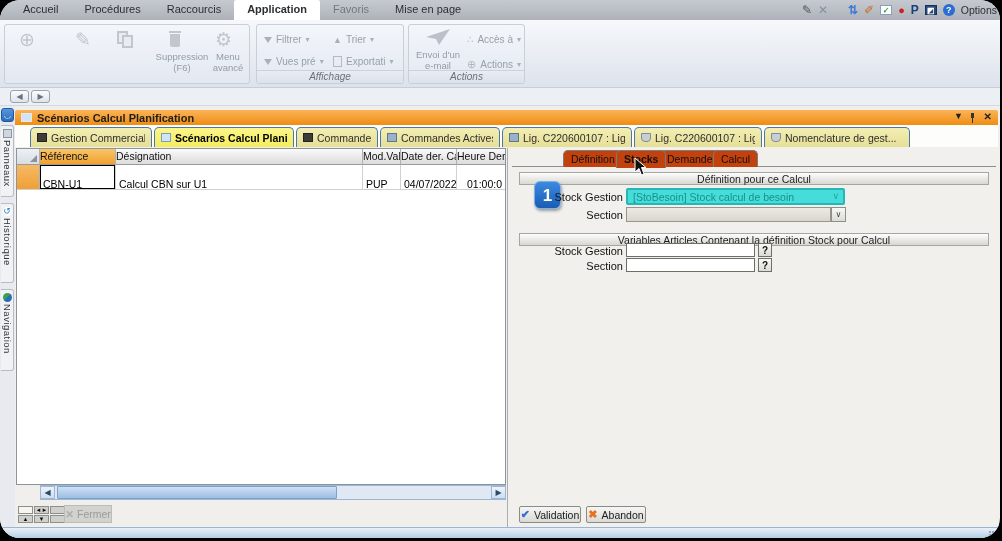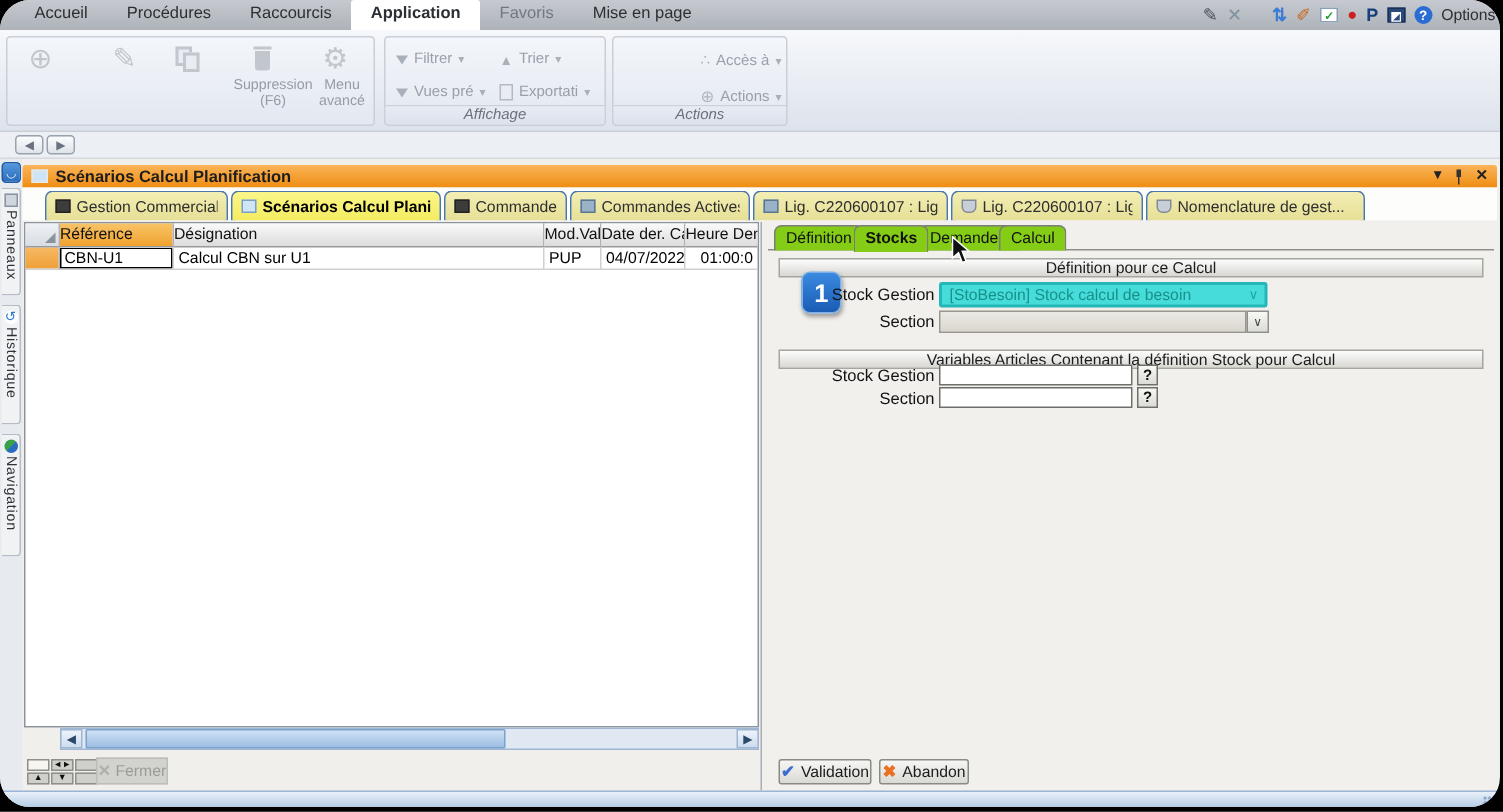--- a/index.html
+++ b/index.html
@@ -226,6 +226,15 @@
     </div>
 
     <div class="rgroup" style="left:408px;width:117px;">
+      <div style="position:absolute;left:2px;top:3px;width:54px;text-align:center">
+        <svg class="plane" viewBox="0 0 26 18">
+          <polygon points="1,9 25,1 14,17 11,11" fill="#bcc0c8"></polygon>
+        </svg>
+        <div style="font-size:9.5px;color:#969ca6;line-height:1.15">
+          <span>Envoi d'un</span><br>
+          <span>e-mail</span>
+        </div>
+      </div>
       <div class="srow" style="left:58px;top:9px">
         <span class="dots">∴</span>
         <span>Accès à</span>

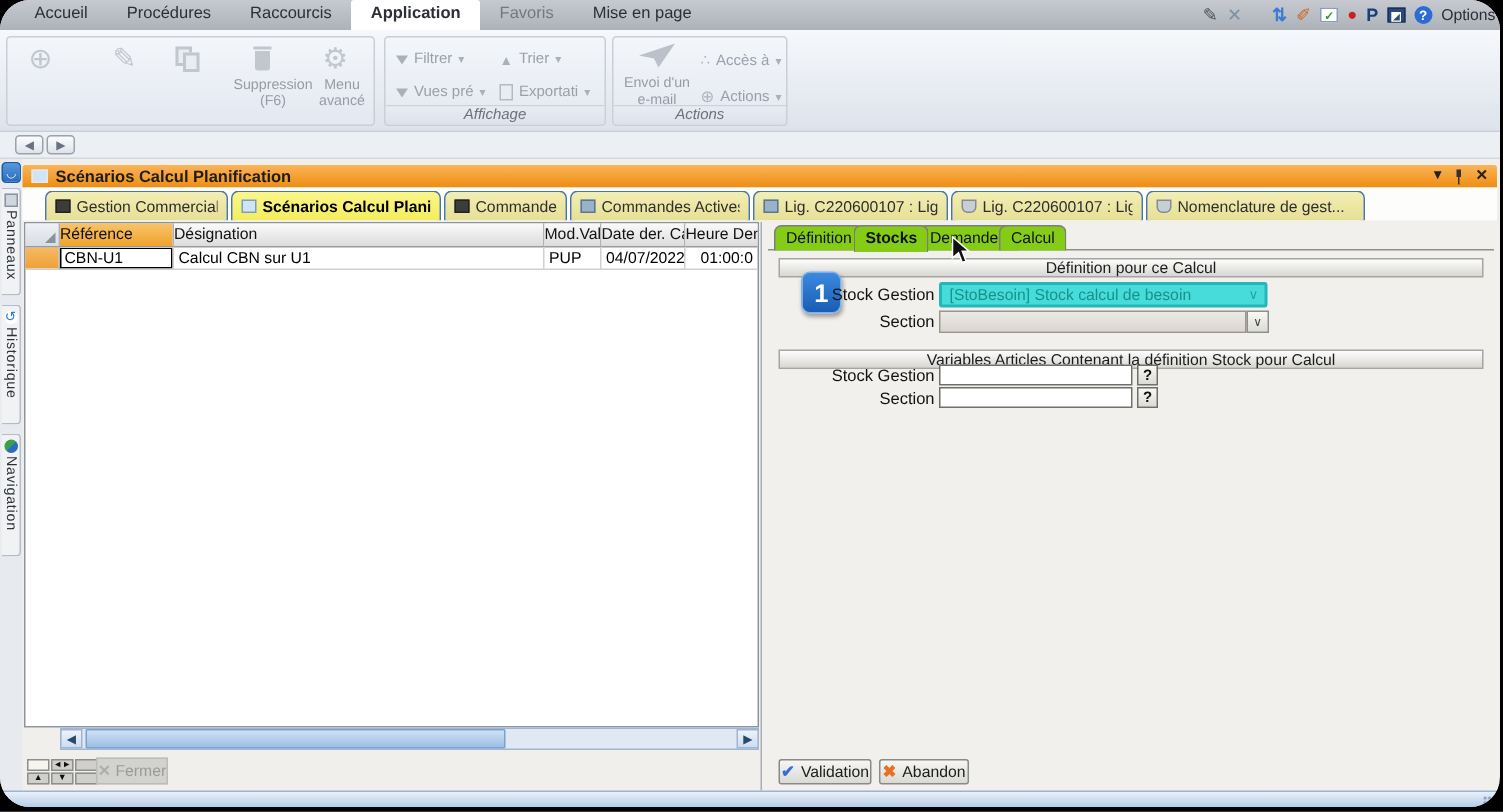--- a/index.html
+++ b/index.html
@@ -120,8 +120,8 @@
   
   .detailpanel { position:absolute; left:507px; top:148px; width:492px; height:379px; background:#f1f0ed; border-left:1px solid #a8aeb6; }
   .ptabs-line { position:absolute; left:4px; top:18px; width:484px; height:1px; background:#8e8e8a; }
-  .ptab { position:absolute; top:2px; height:17px; background:#84cc16; border:1px solid #7c7c78; border-bottom:none;
-          border-radius:5px 5px 0 0; font-size:10.5px; color:#111; padding:2px 7px 0; }
+  .ptab { position:absolute; top:2px; height:17px; background:#c2410c; border:1px solid #7c7c78; border-bottom:none;
+          border-radius:5px 5px 0 0; font-size:10.5px; color:#111; padding:2px 7px 0;margin-left:47px; }
   .ptab.active { font-weight:bold; z-index:2; height:18px; }
   .grouphead { position:absolute; left:11px; width:470px; height:13px; text-align:center; font-size:10.5px;
                color:#1c1c1c; line-height:12px; background:linear-gradient(#fdfdfd,#d8d7d2); border:1px solid #a6a6a0; }

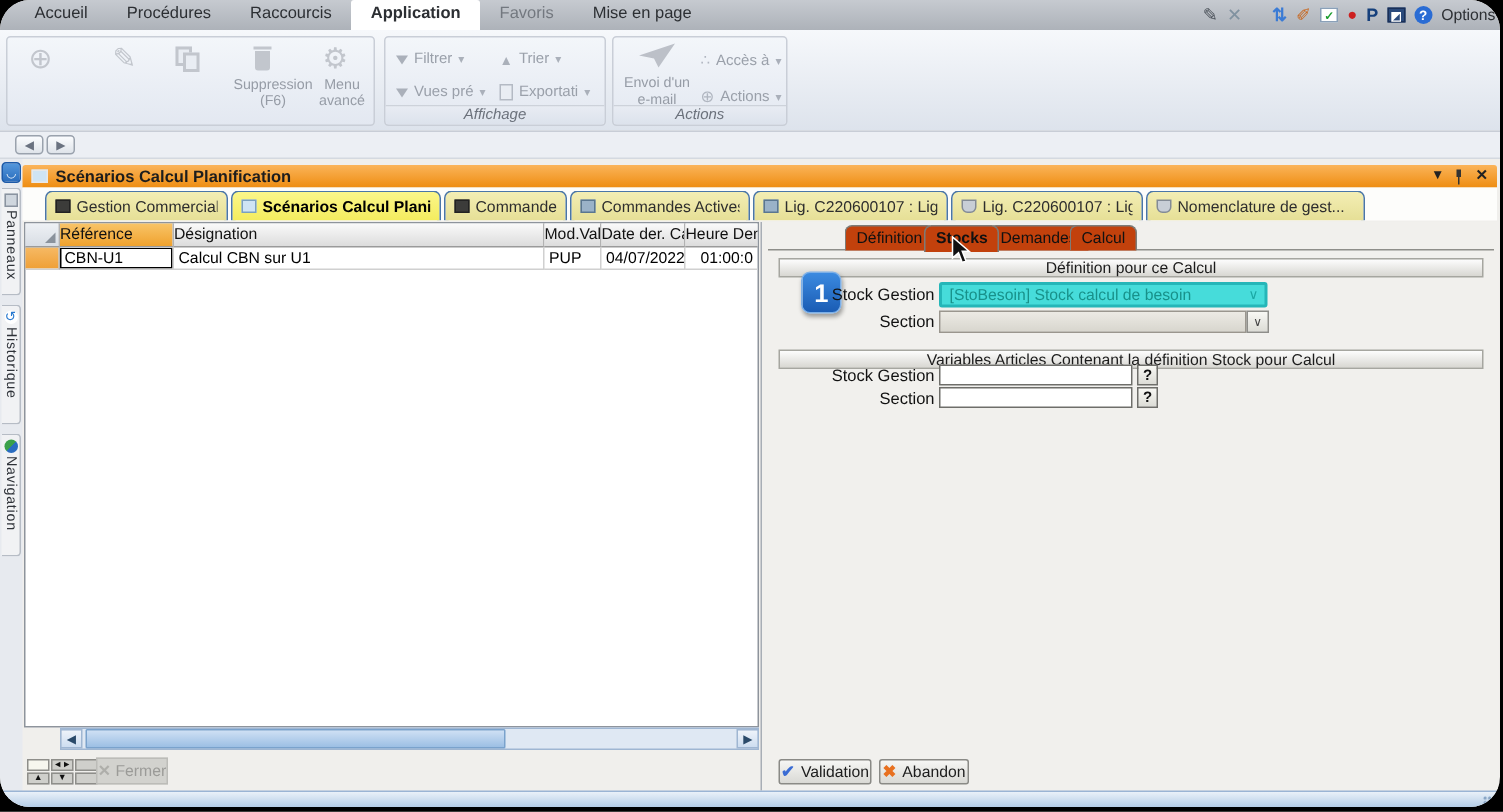--- a/index.html
+++ b/index.html
@@ -97,7 +97,7 @@
   .gh.orange { background:linear-gradient(#f8c468,#f0a22e); }
   .grow { display:flex; height:15px; }
   .gc { border-right:1px solid #d0d0d0; border-bottom:1px solid #d0d0d0; font-size:10.5px; color:#000;
-        padding:0 3px; line-height:14px; white-space:nowrap; overflow:hidden; }
+        padding:12px 3px; line-height:14px; white-space:nowrap; overflow:hidden;text-decoration:underline; }
   .gc.rowsel { background:linear-gradient(#f6b964,#efa037); border-right:1px solid #b2b2b2; }
   .gc.focus { box-shadow:inset 0 0 0 1px #000; }
 

